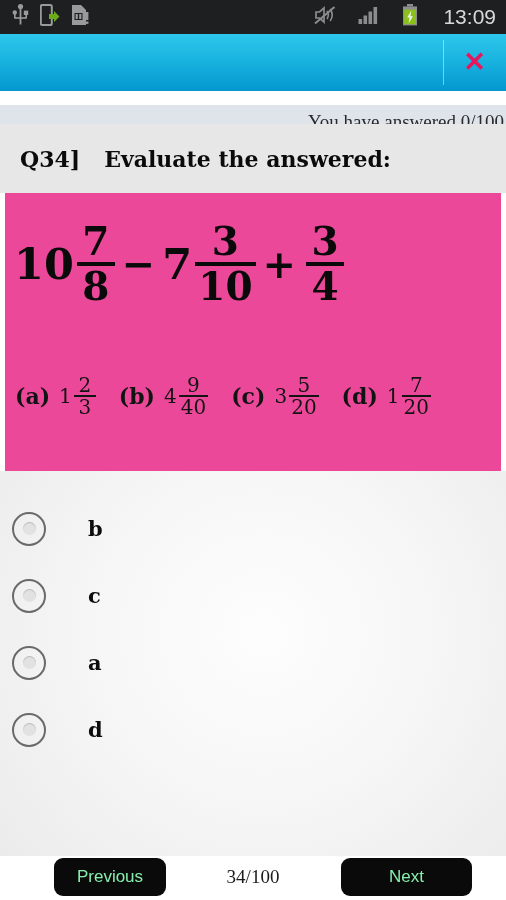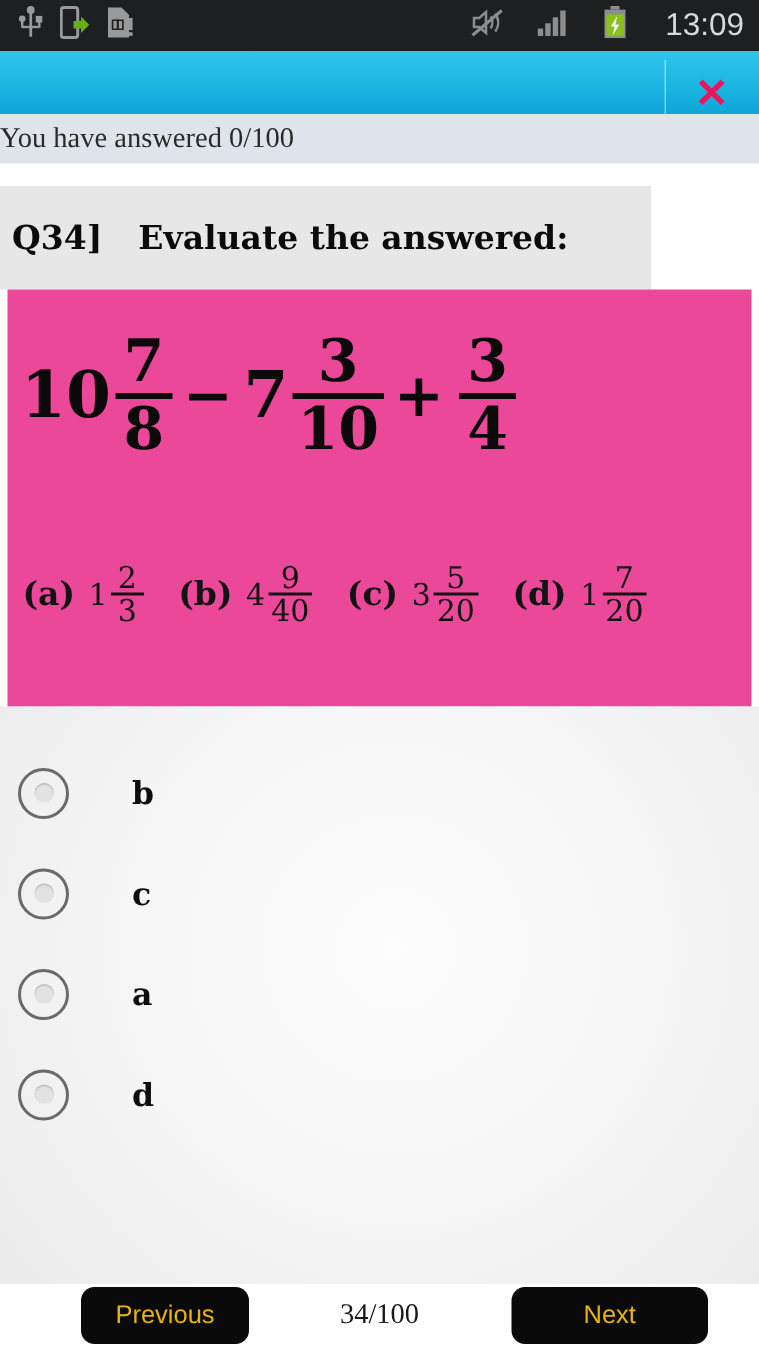--- a/index.html
+++ b/index.html
@@ -81,11 +81,12 @@
   
   .answered-strip {
     position: absolute;
-    top: 76px; left: 0;
+    top: 105px; left: 0;
     width: 506px; height: 33px;
     background: #dfe4ea;
     display: flex;
     align-items: center;
+    justify-content: flex-end;
     box-sizing: border-box;
     padding-right: 2px;
   }

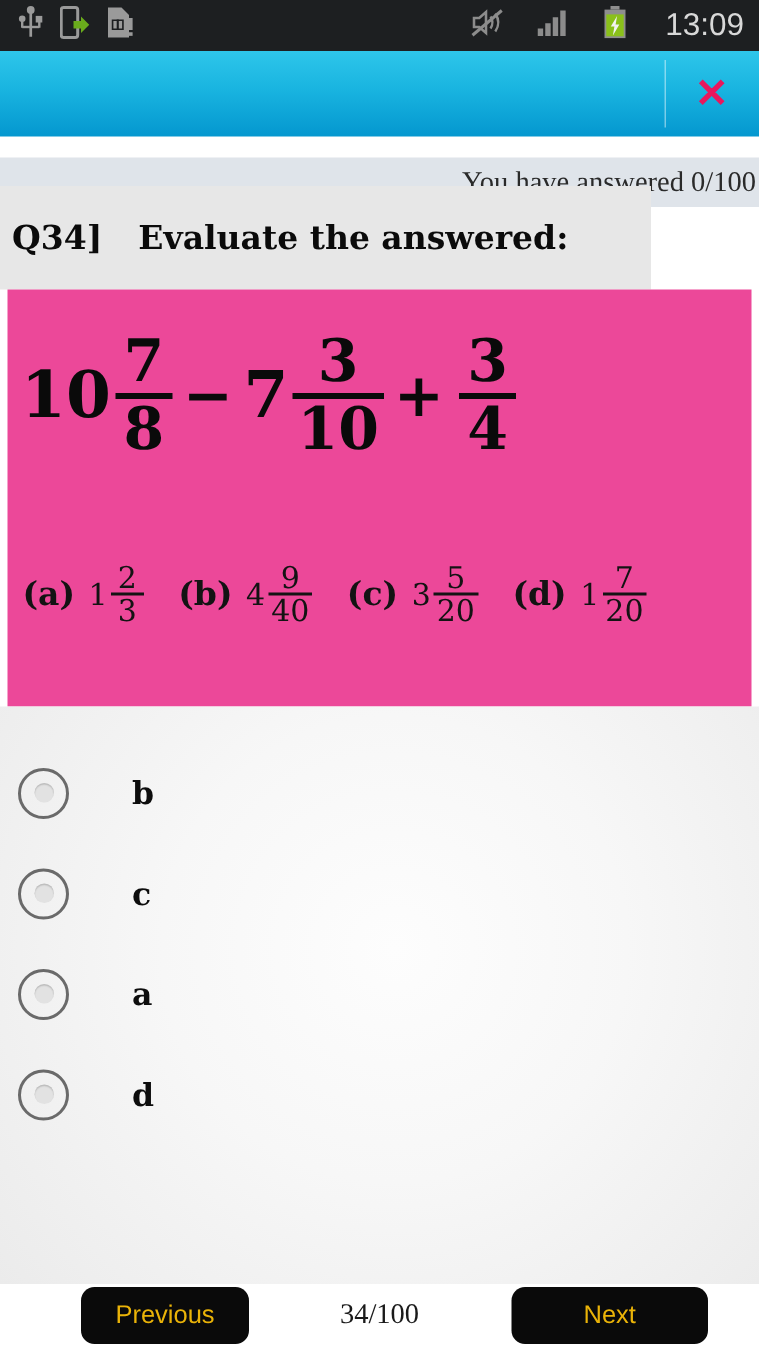--- a/index.html
+++ b/index.html
@@ -100,12 +100,12 @@
   .question-header {
     position: absolute;
     top: 124px; left: 0;
-    width: 434px; height: 69px;
+    width: 506px; height: 69px;
     background: #e7e7e7;
     display: flex;
     align-items: center;
     box-sizing: border-box;
-    padding-left: 8px;
+    padding-left: 20px;
   }
   .q-num {
     font-family: "DejaVu Serif", serif;

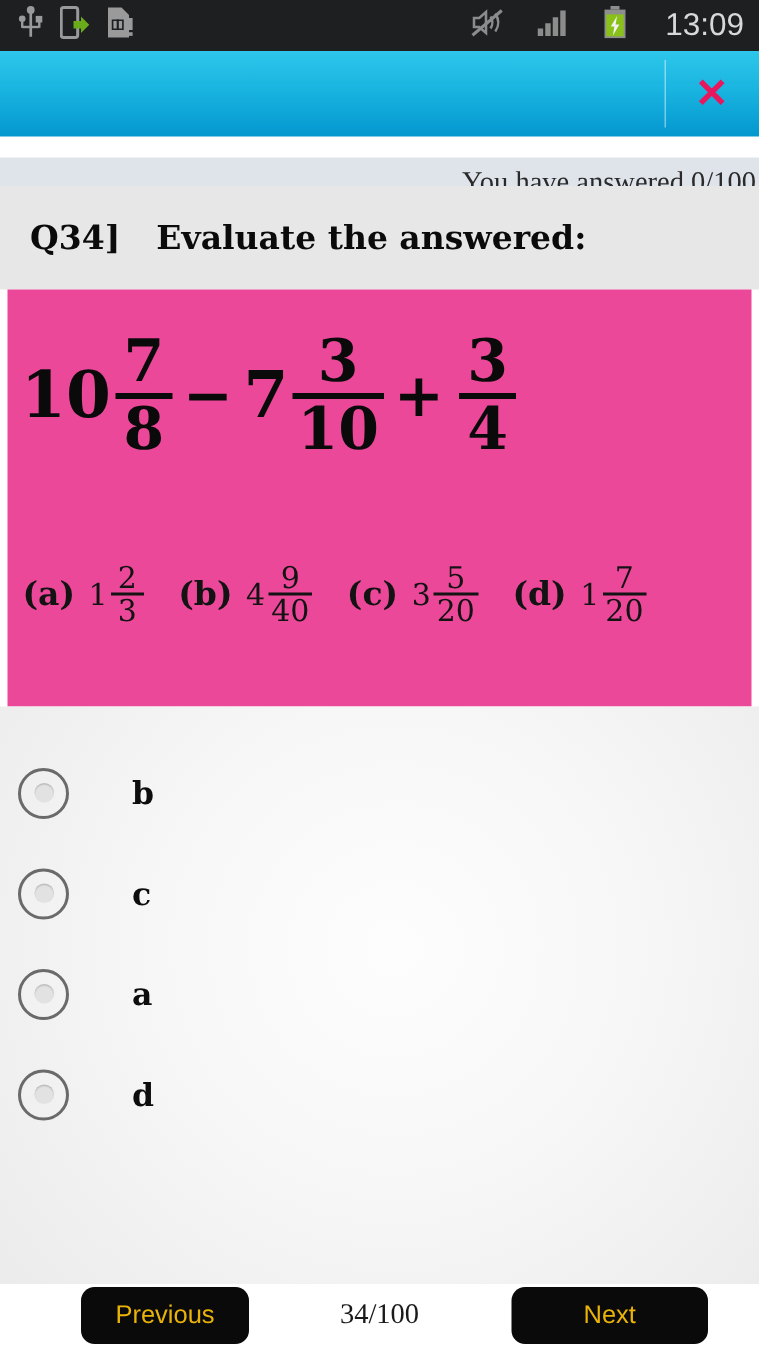--- a/index.html
+++ b/index.html
@@ -263,7 +263,7 @@
     height: 38px;
     background: #0a0a0a;
     border-radius: 9px;
-    color: #eab308;
+    color: #86efac;
     font-size: 17px;
     display: flex;
     align-items: center;

